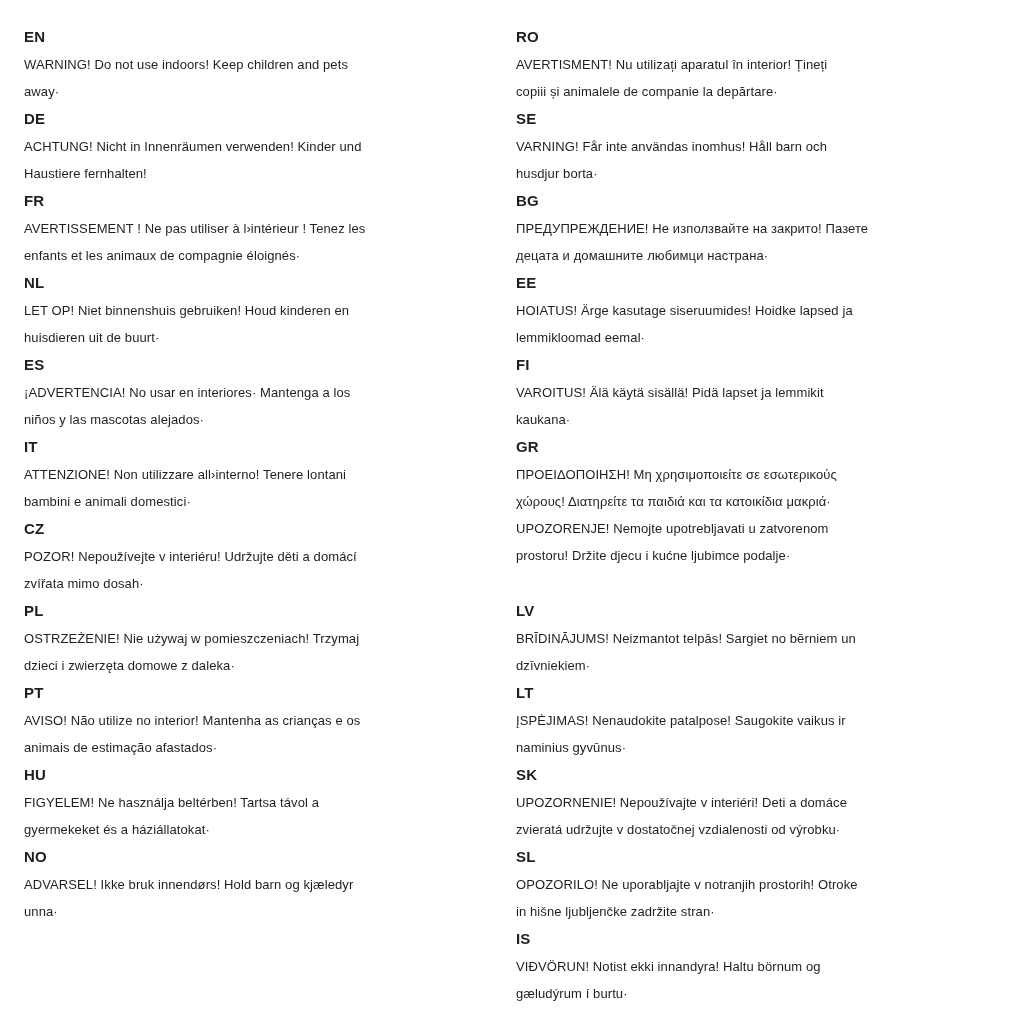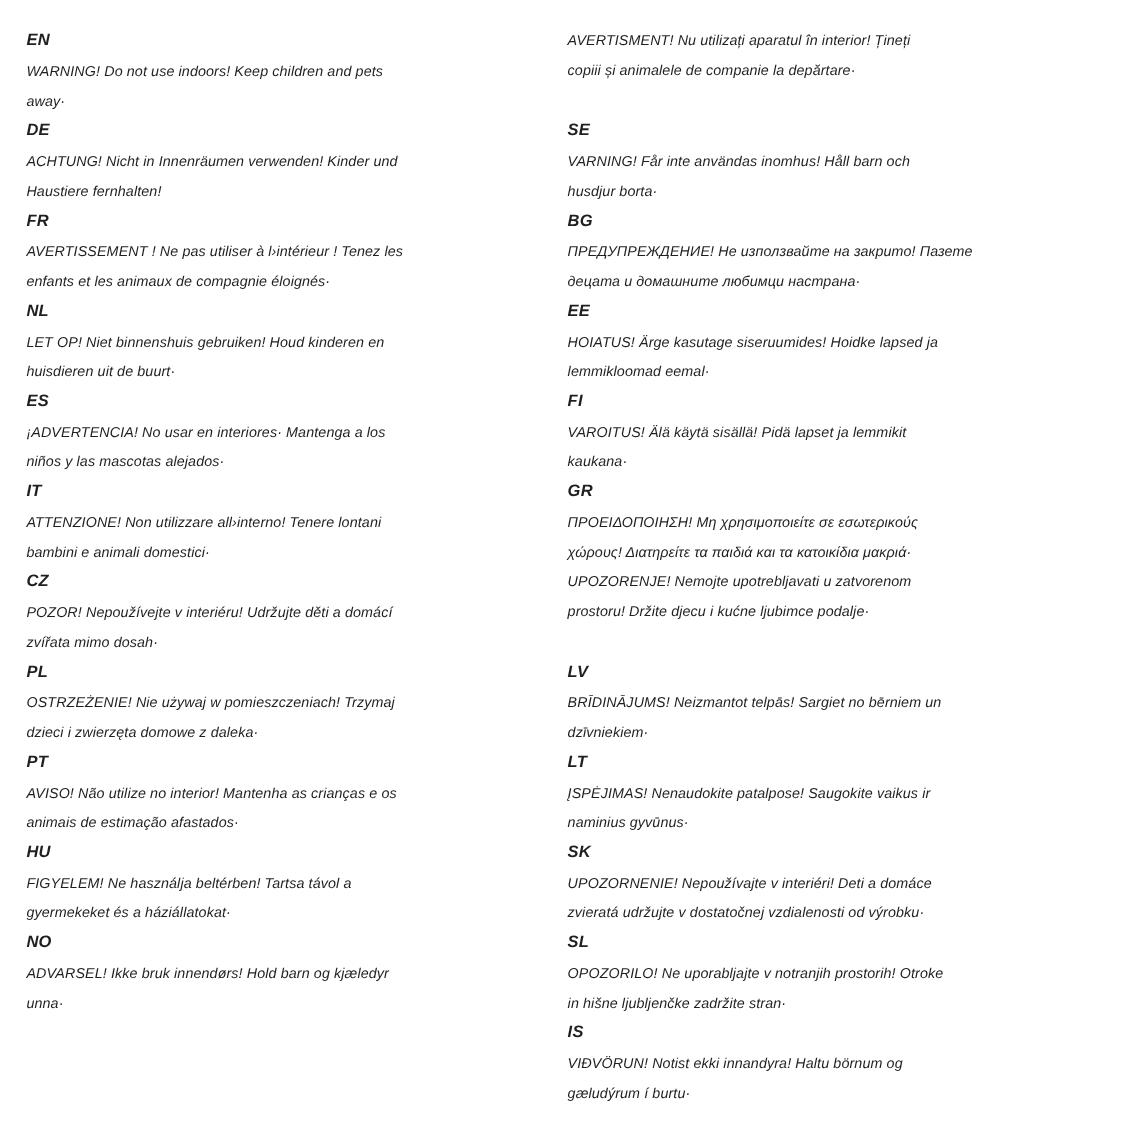--- a/index.html
+++ b/index.html
@@ -20,7 +20,6 @@
     height: 1024px;
     padding: 23px 21px 0 24px;
     display: flex;
-    font-style: italic;
   }
   .col {
     width: 492px;

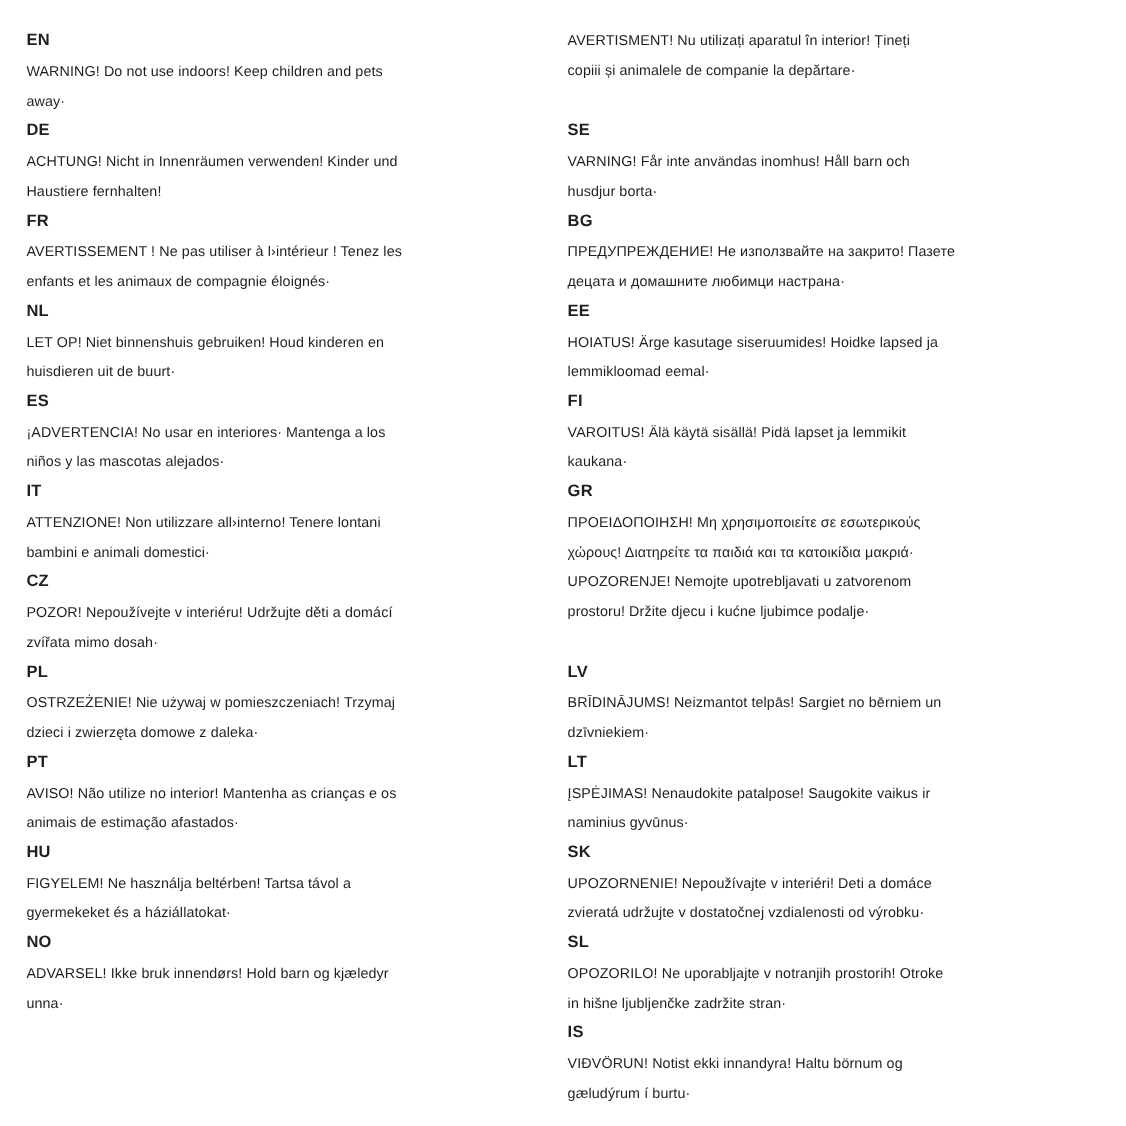--- a/index.html
+++ b/index.html
@@ -108,6 +108,7 @@
 
   <div class="col">
     <div class="entry">
+      <div class="lang-code">RO</div>
       <div class="warning-text">AVERTISMENT! Nu utilizați aparatul în interior! Țineți
 copiii și animalele de companie la depărtare·</div>
     </div>

